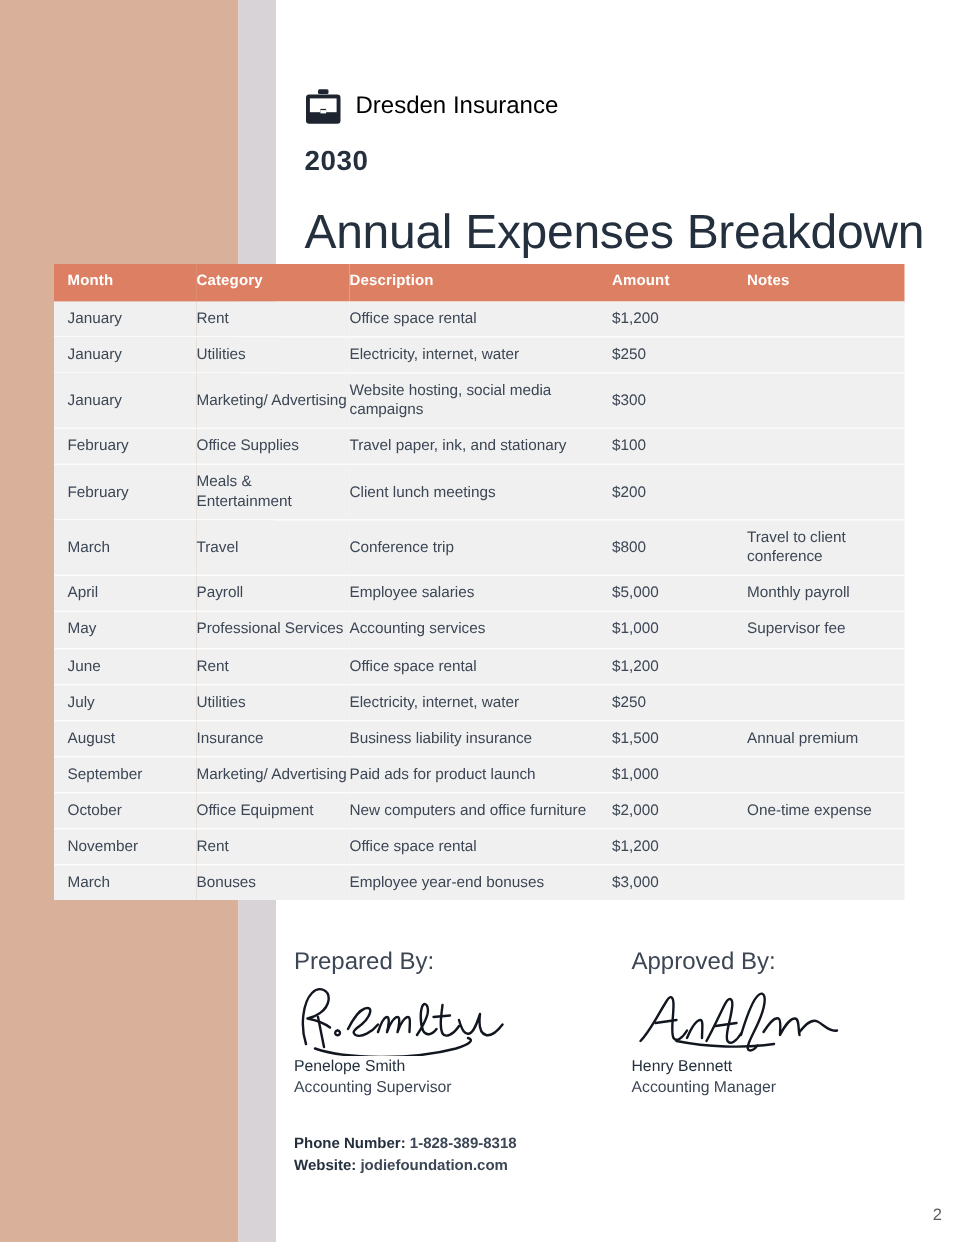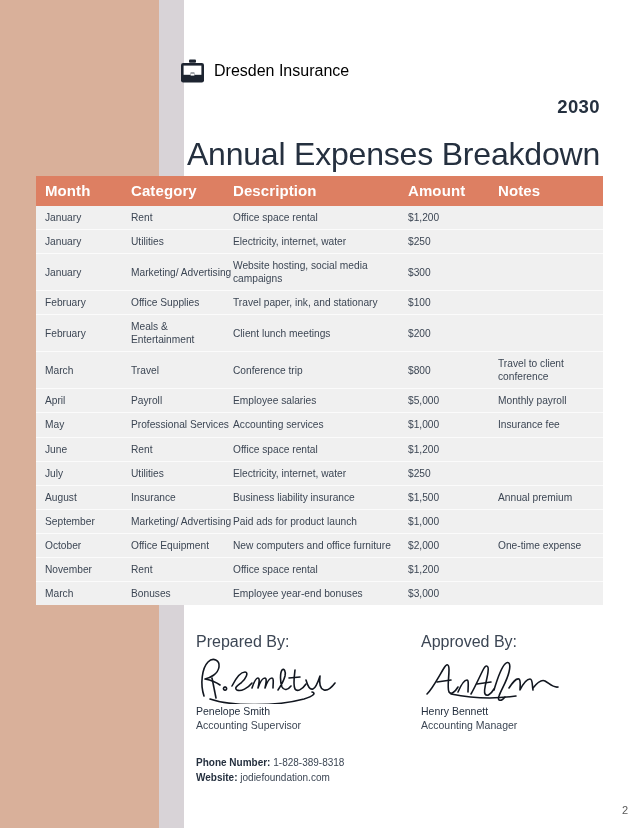--- a/index.html
+++ b/index.html
@@ -33,9 +33,8 @@
   
   #doc-header {
     position: absolute;
-    left: 180px; top: 55px;
+    left: 203px; top: 55px;
     width: 420px;
-    text-align: right;
   }
   #brand-row {
     display: flex;

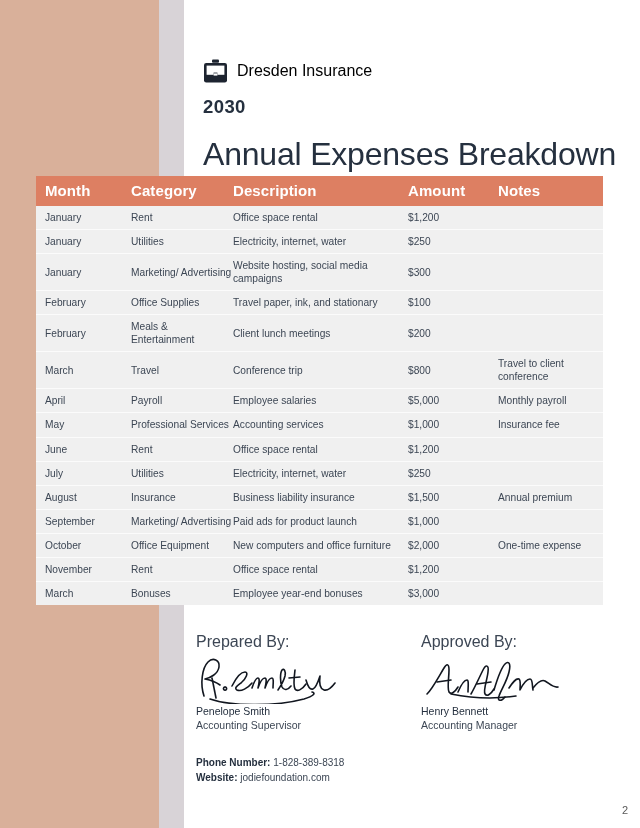--- a/index.html
+++ b/index.html
@@ -77,7 +77,7 @@
   #expense-table thead th {
     background: #dd7f62;
     color: #ffffff;
-    font-size: 15px;
+    font-size: 10px;
     font-weight: 700;
     text-align: left;
     padding: 7px 0 8px 0;

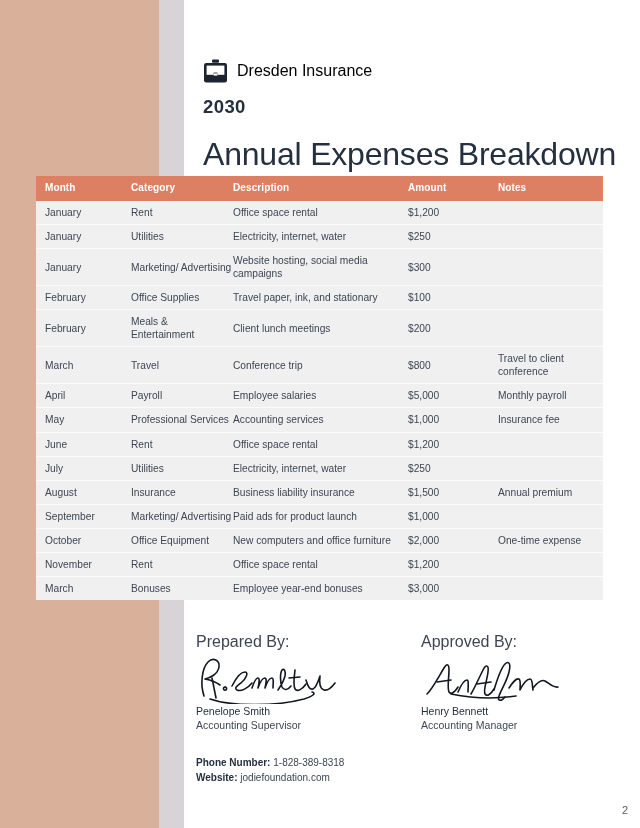--- a/index.html
+++ b/index.html
@@ -240,7 +240,7 @@
         <td class="c-cat">Professional Services</td>
         <td class="c-desc">Accounting services</td>
         <td class="c-amt">$1,000</td>
-        <td class="c-notes">Insurance fee</td>
+        <td class="c-notes">Supervisor fee</td>
       </tr>
       <tr>
         <td class="c-month">June</td>

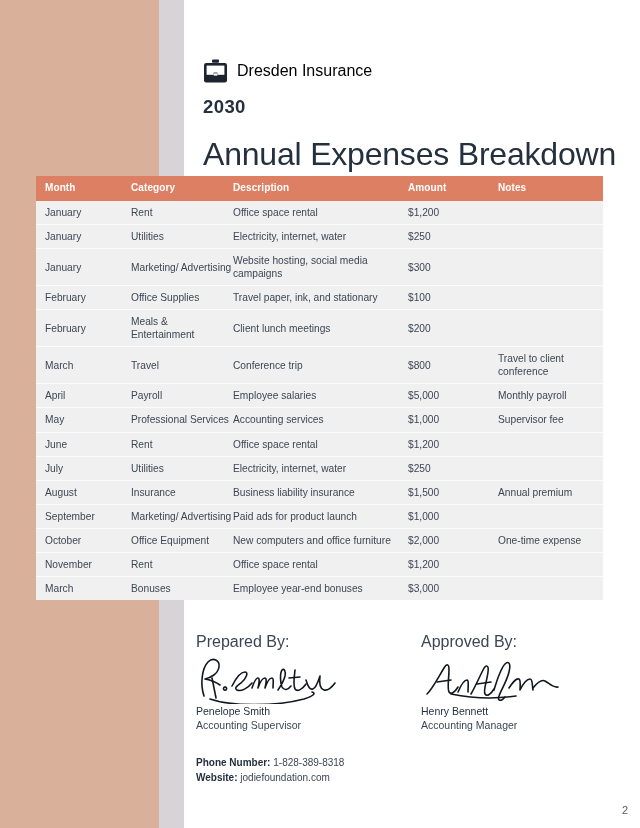--- a/index.html
+++ b/index.html
@@ -143,6 +143,7 @@
     font-size: 10px;
     color: #3c4654;
     line-height: 1.45;
+    font-weight: bold;
   }
   #contact-block b { color: #25303f; }
 

